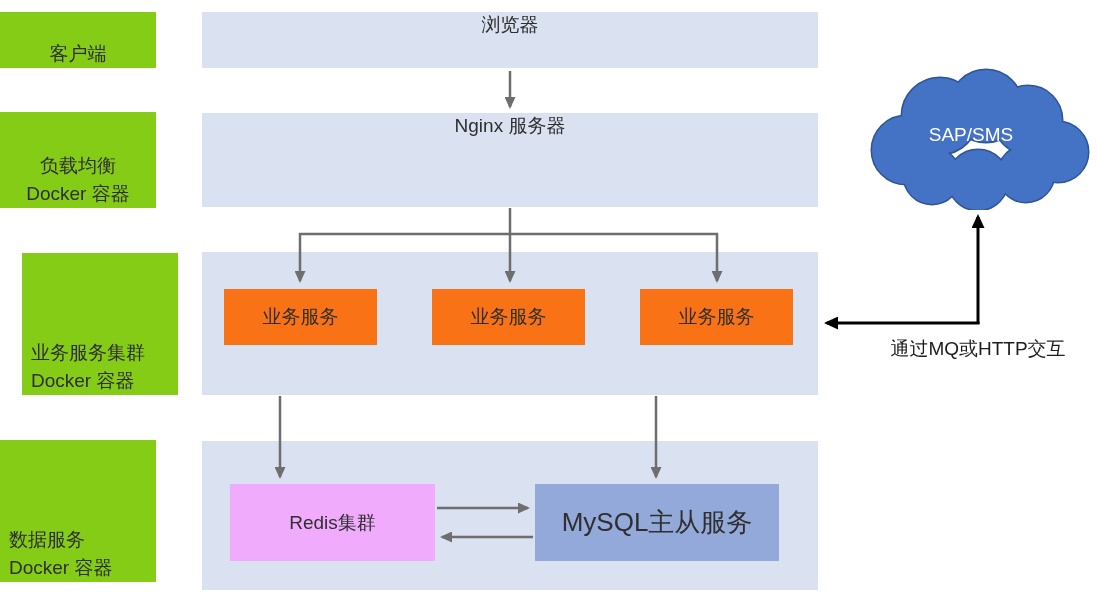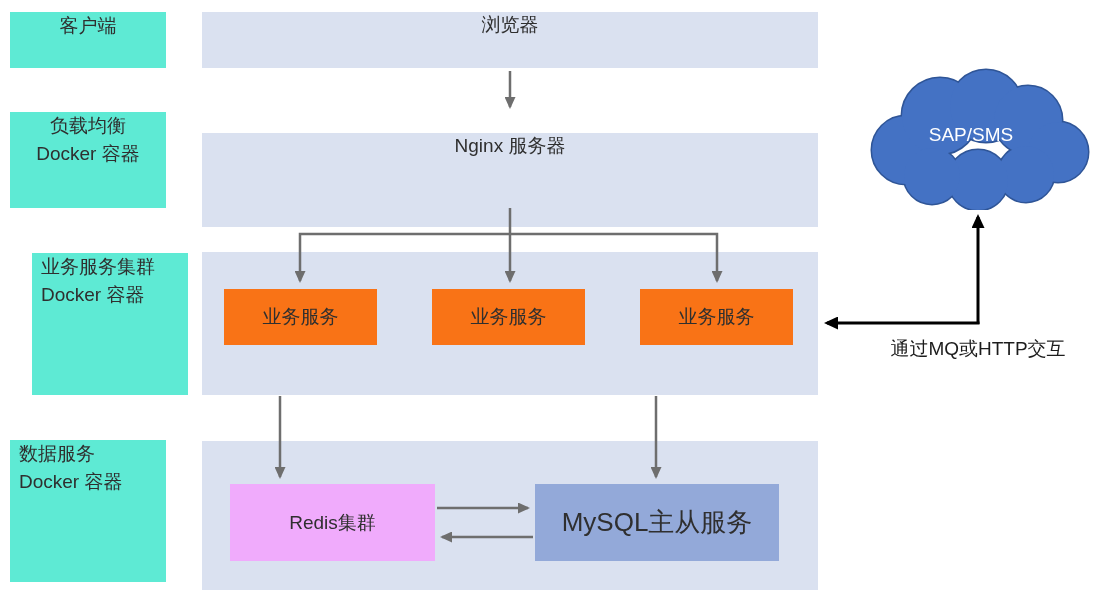--- a/index.html
+++ b/index.html
@@ -8,8 +8,8 @@
     font-family:"Liberation Sans",sans-serif;color:#333333;overflow:hidden;
   }
   .side-label{
-    position:absolute;left:10px;width:156px;background:#5eead4;
-    display:flex;flex-direction:column;justify-content:flex-start;align-items:center;
+    position:absolute;left:0;width:156px;background:#84cc16;
+    display:flex;flex-direction:column;justify-content:flex-end;align-items:center;
     font-size:19px;line-height:28px;color:#2f2f2f;text-align:center;
   }
   .side-label.left{align-items:flex-start;padding-left:9px;width:147px;text-align:left;}

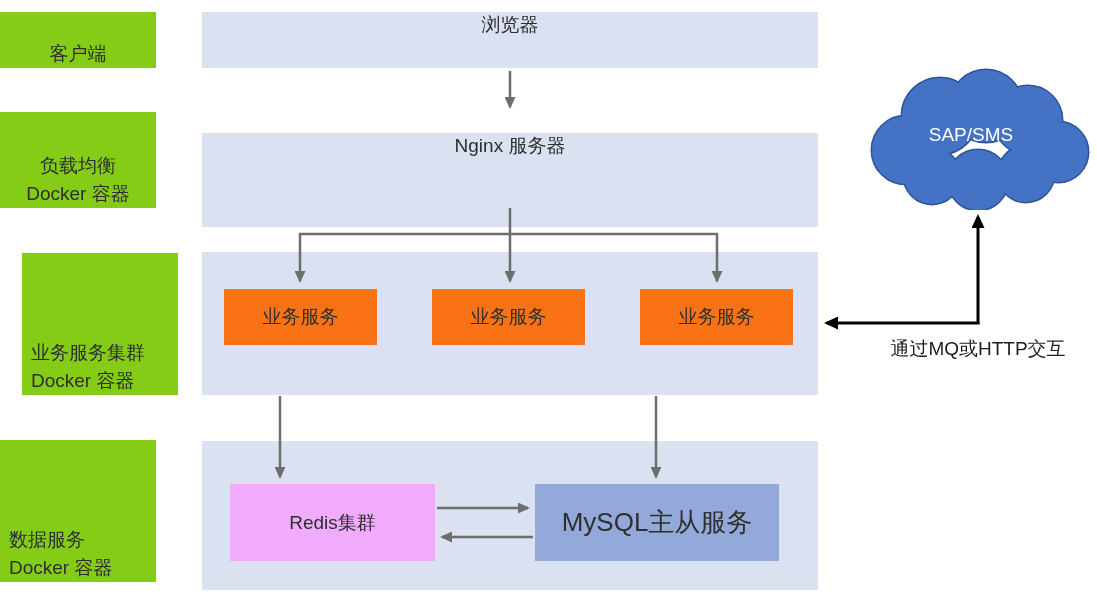--- a/index.html
+++ b/index.html
@@ -23,7 +23,7 @@
     font-size:19px;color:#2f2f2f;
   }
   .row1{top:12px;height:56px;}
-  .row2{top:113px;height:94px;margin-top:20px;}
+  .row2{top:113px;height:94px;}
   .row3{top:252px;height:143px;}
   .row4{top:441px;height:149px;}
   .svc{

